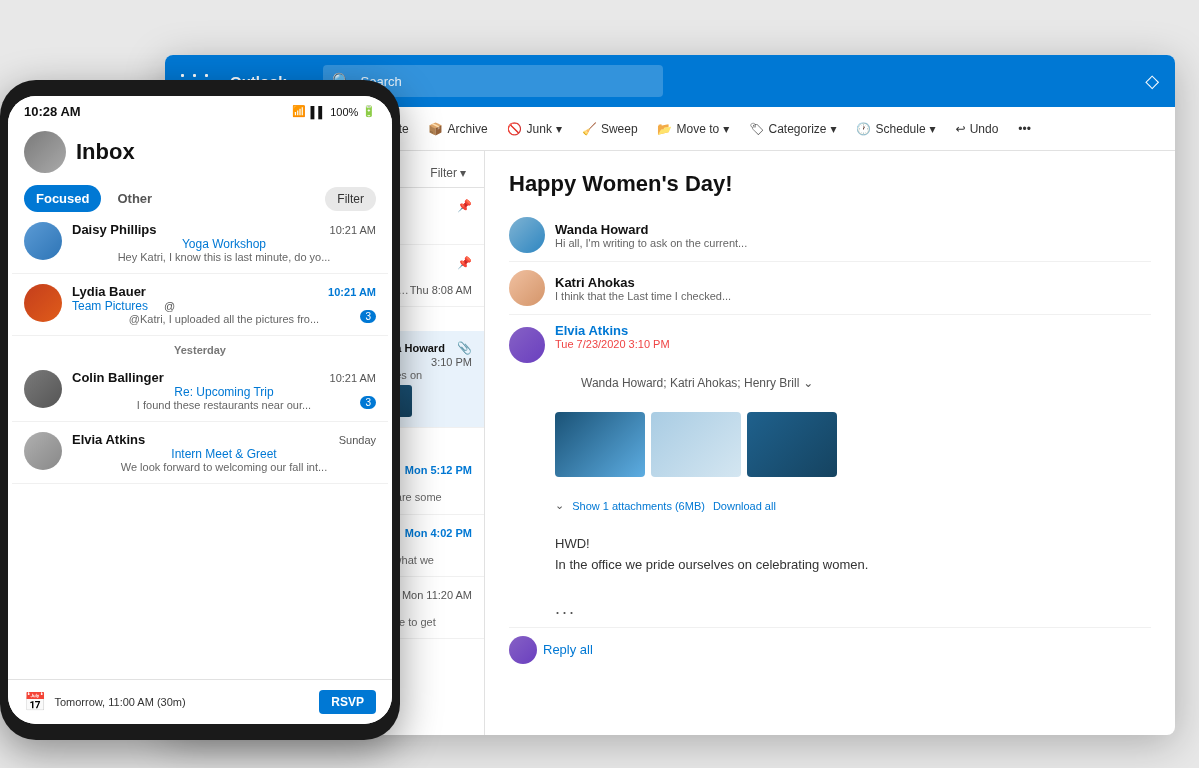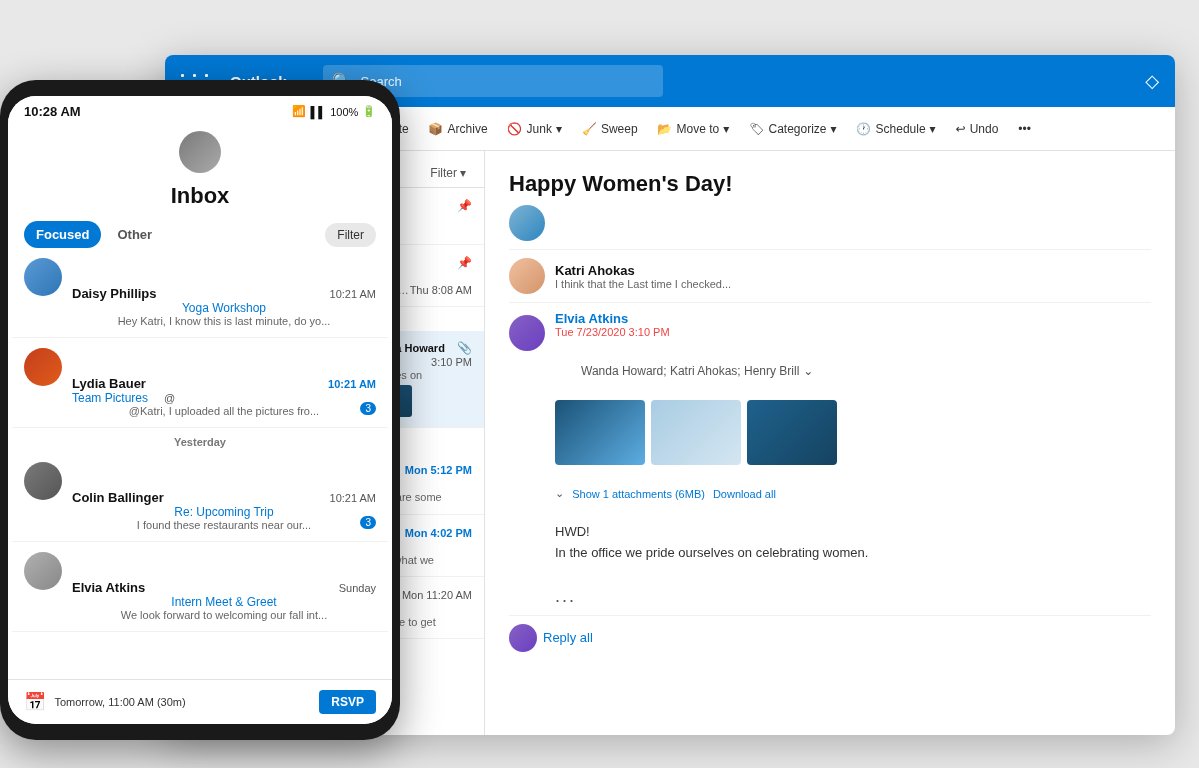--- a/index.html
+++ b/index.html
@@ -378,7 +378,6 @@
       display: flex;
       align-items: center;
       gap: 10px;
-      flex-direction: column;
     }
     .phone-avatar-large {
       width: 42px; height: 42px;

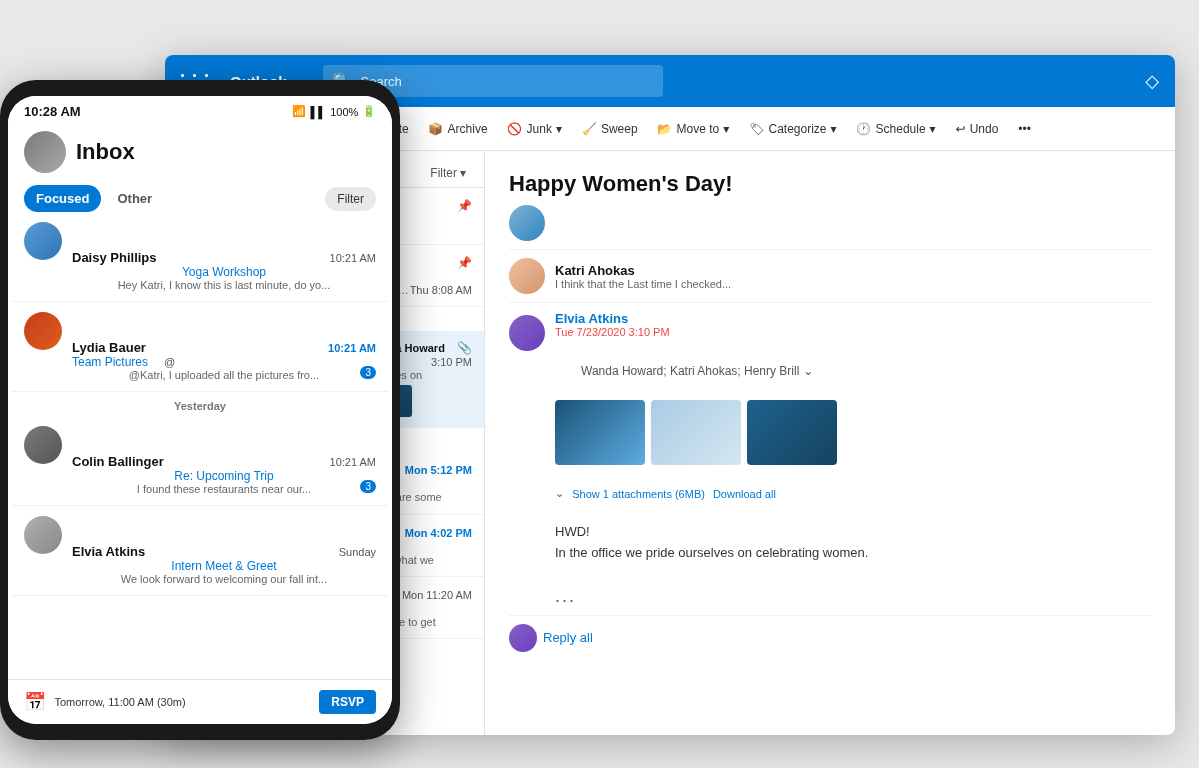--- a/index.html
+++ b/index.html
@@ -256,6 +256,7 @@
       font-size: 22px;
       font-weight: 600;
       color: #111;
+      margin-bottom: 12px;
     }
 
     

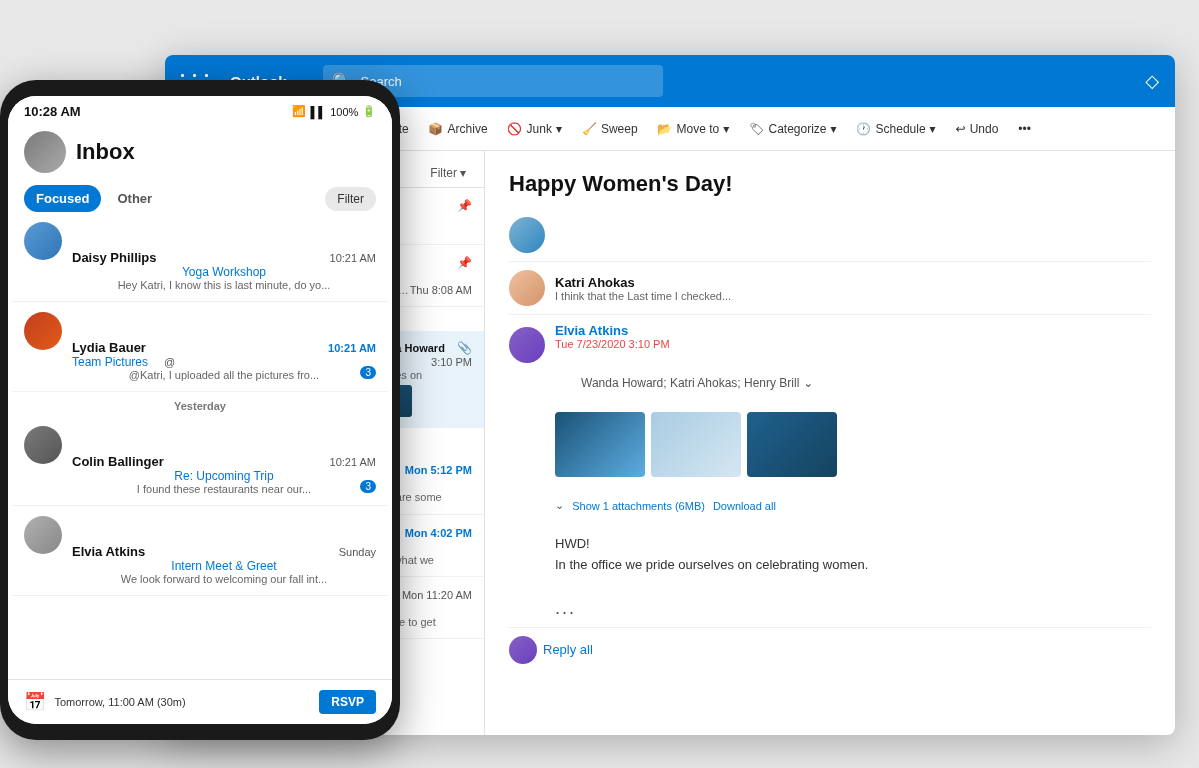--- a/index.html
+++ b/index.html
@@ -449,7 +449,6 @@
       display: flex;
       justify-content: space-between;
       align-items: baseline;
-      margin-top: 28px;
     }
     .phone-sender { font-size: 13px; font-weight: 600; color: #111; }
     .phone-time-label { font-size: 11px; color: #555; }

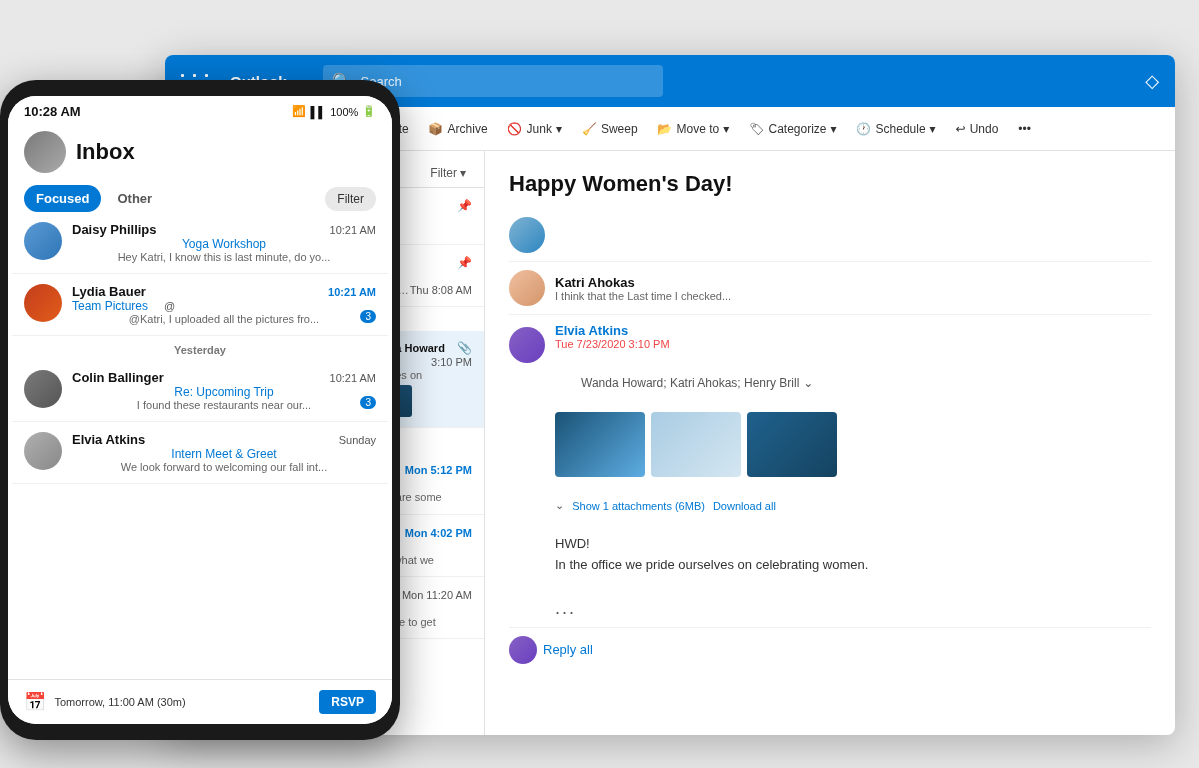--- a/index.html
+++ b/index.html
@@ -667,6 +667,10 @@
 
         <div class="contact-item">
           <div class="contact-avatar contact-avatar-wh"></div>
+          <div class="contact-info">
+            <div class="contact-name">Wanda Howard</div>
+            <div class="contact-preview">Hi all, I'm writing to ask on the current...</div>
+          </div>
         </div>
 
         <div class="contact-item">

